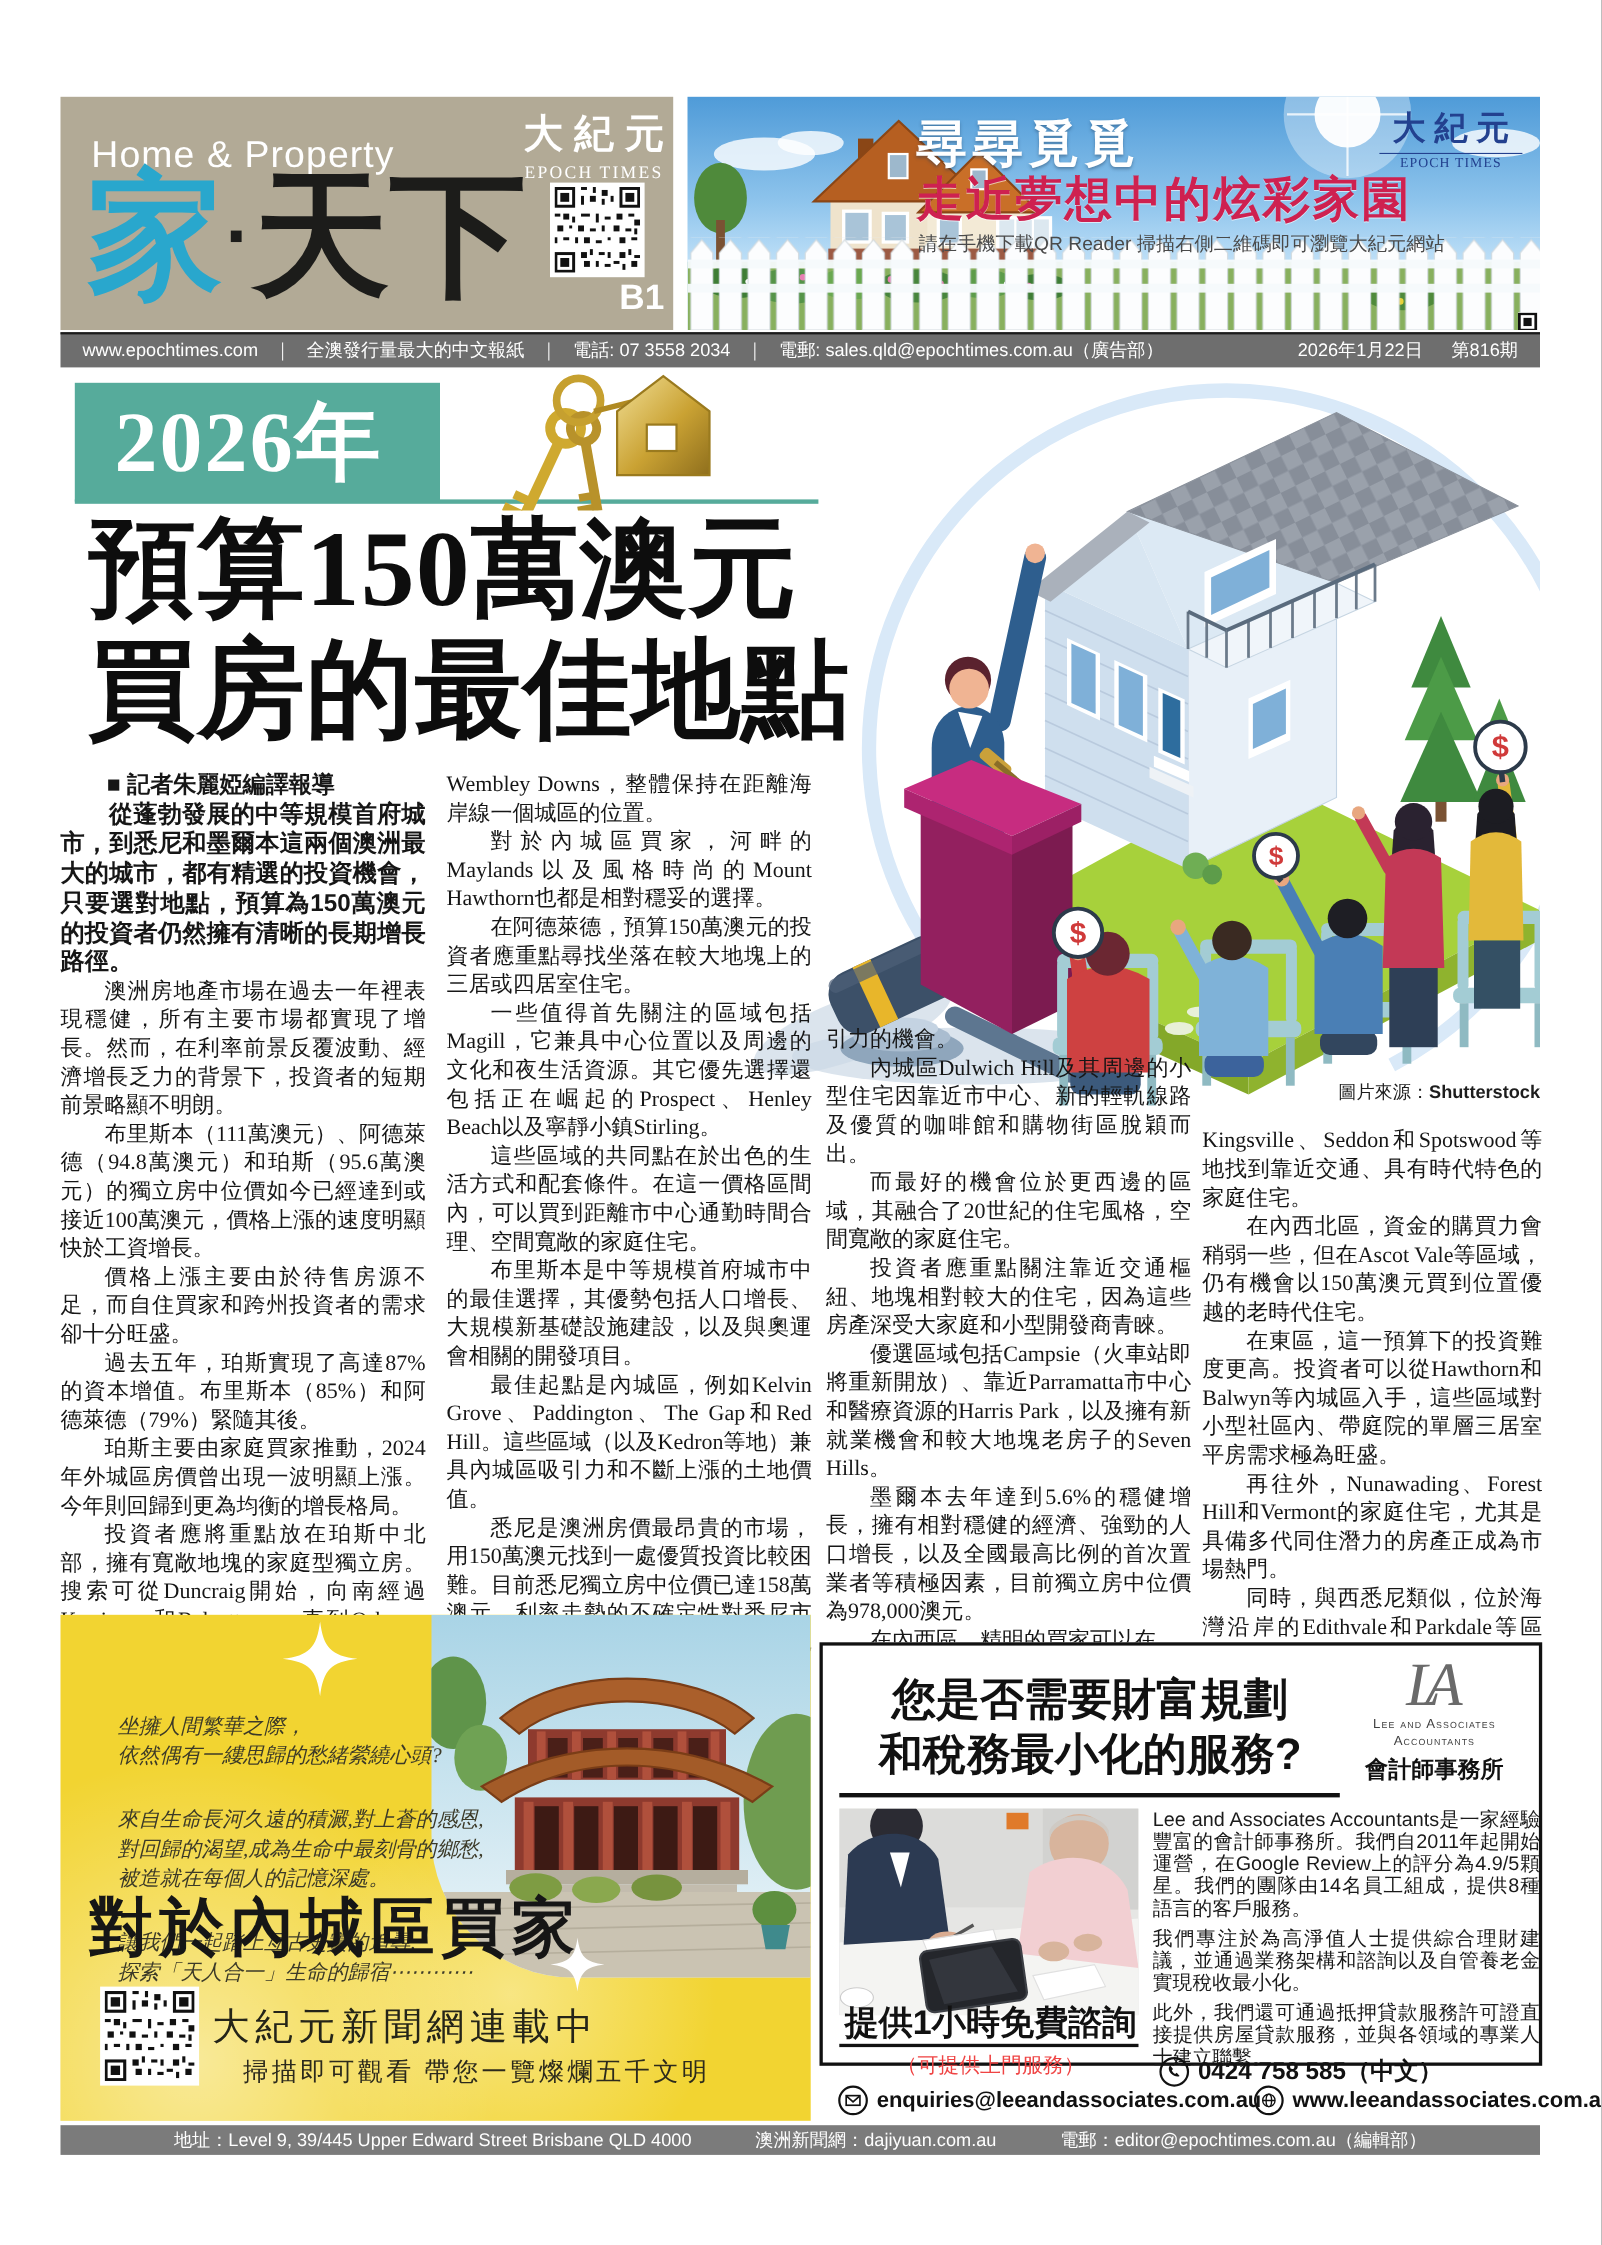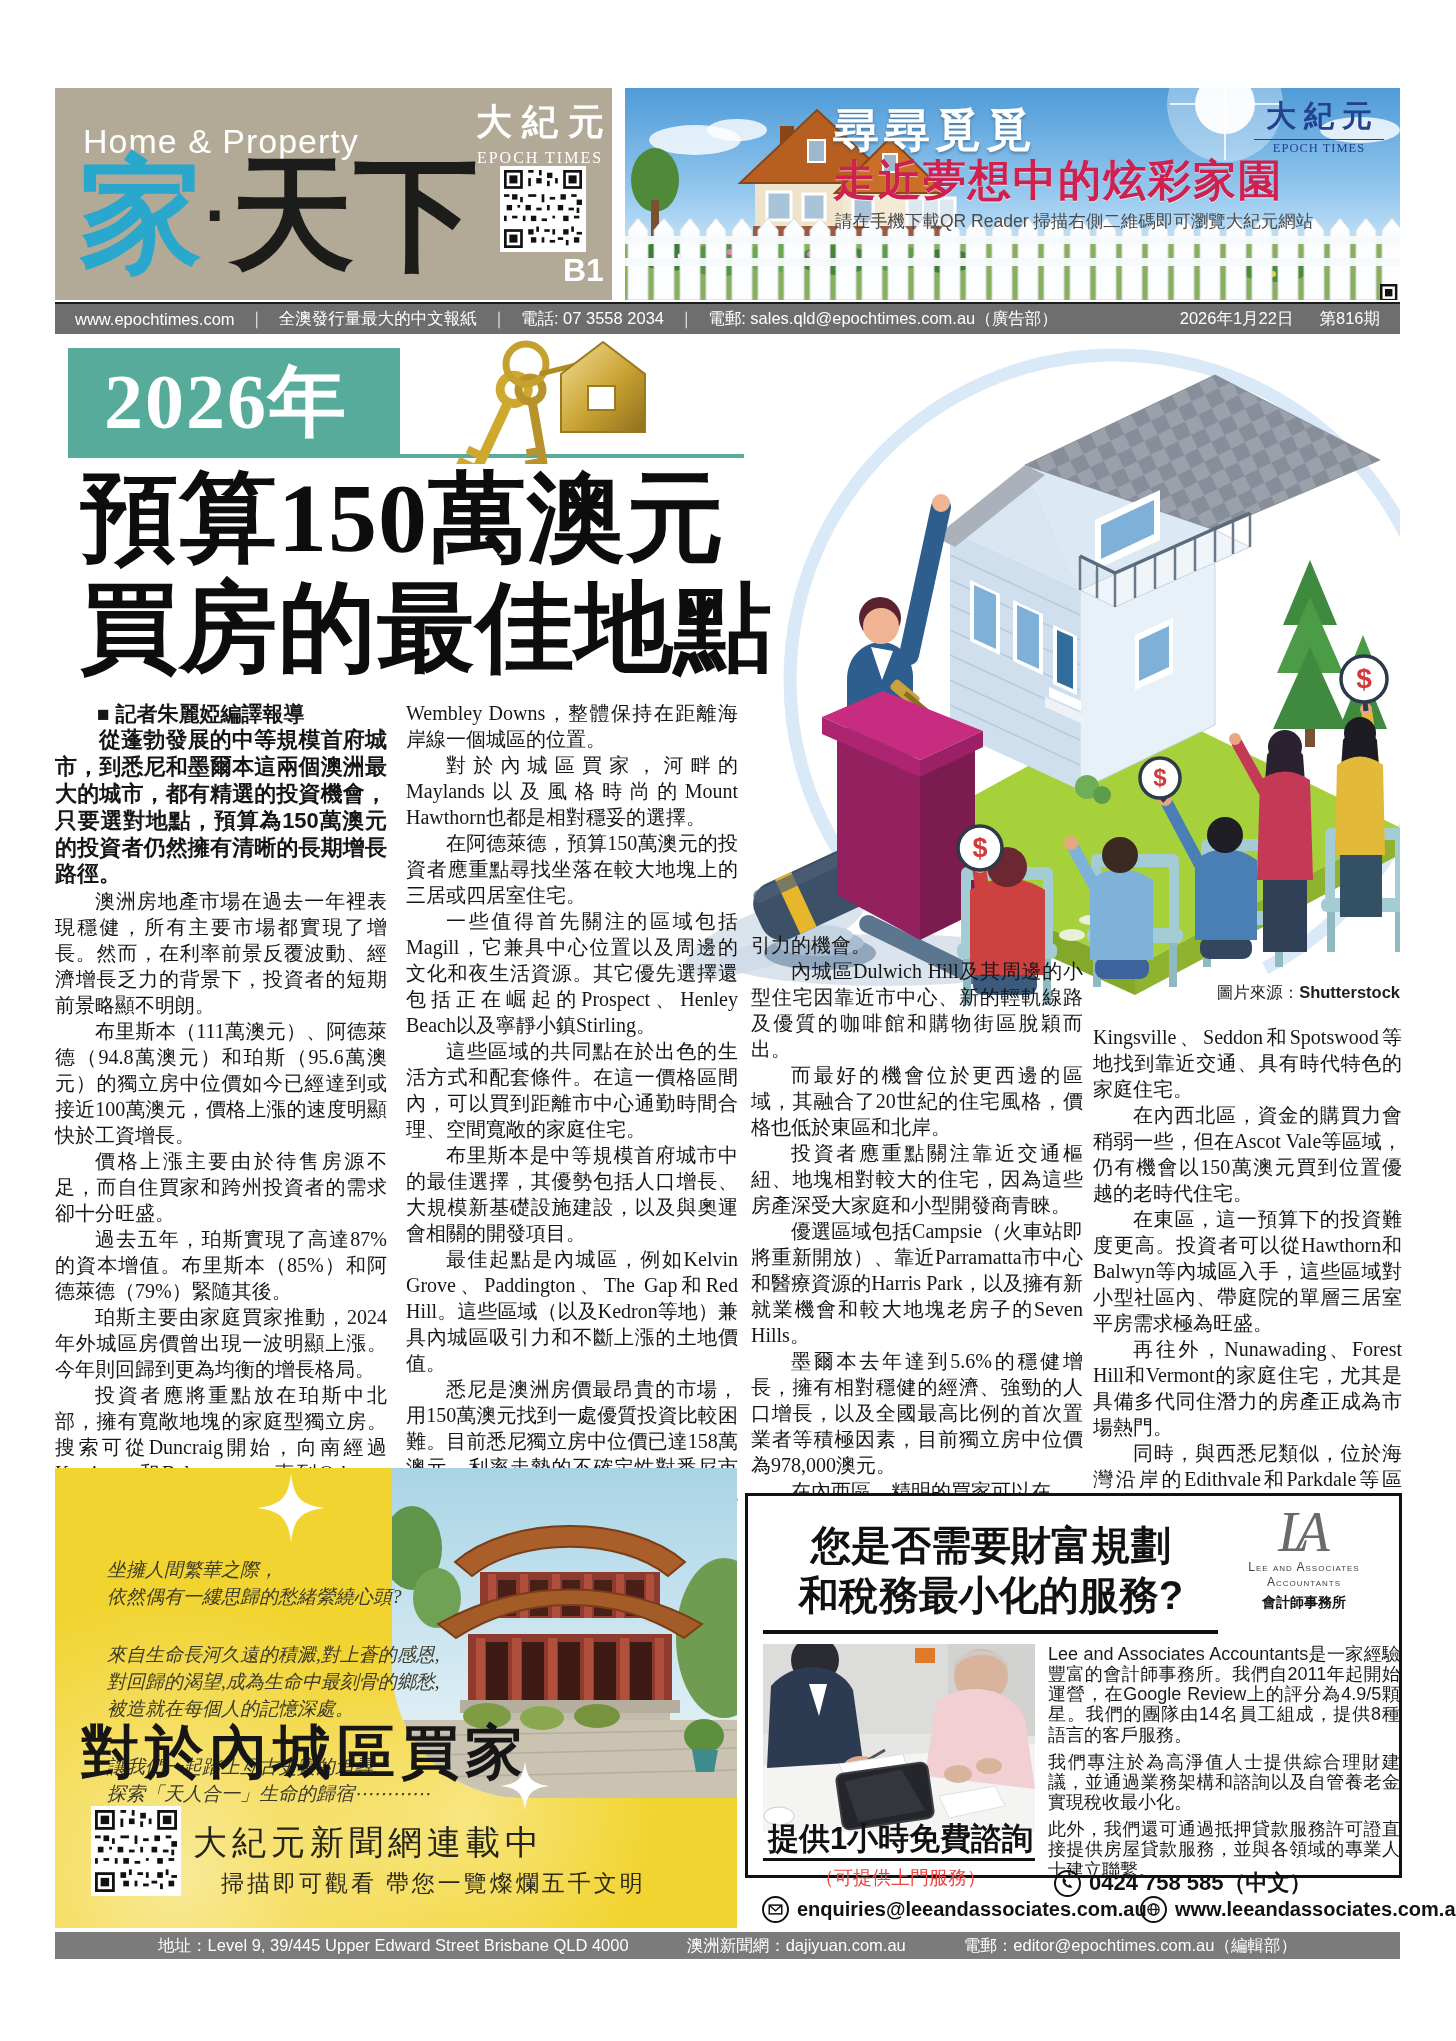--- a/index.html
+++ b/index.html
@@ -557,7 +557,7 @@
   <div class="col c3">
     <p class="cont">引力的機會。</p>
     <p>內城區Dulwich Hill及其周邊的小型住宅因靠近市中心、新的輕軌線路及優質的咖啡館和購物街區脫穎而出。</p>
-    <p>而最好的機會位於更西邊的區域，其融合了20世紀的住宅風格，價格也低於東區和北岸。</p>
+    <p>而最好的機會位於更西邊的區域，其融合了20世紀的住宅風格，空間寬敞的家庭住宅。</p>
     <p>投資者應重點關注靠近交通樞紐、地塊相對較大的住宅，因為這些房產深受大家庭和小型開發商青睞。</p>
     <p>優選區域包括Campsie（火車站即將重新開放）、靠近Parramatta市中心和醫療資源的Harris Park，以及擁有新就業機會和較大地塊老房子的Seven Hills。</p>
     <p>墨爾本去年達到5.6%的穩健增長，擁有相對穩健的經濟、強勁的人口增長，以及全國最高比例的首次置業者等積極因素，目前獨立房中位價為978,000澳元。</p>

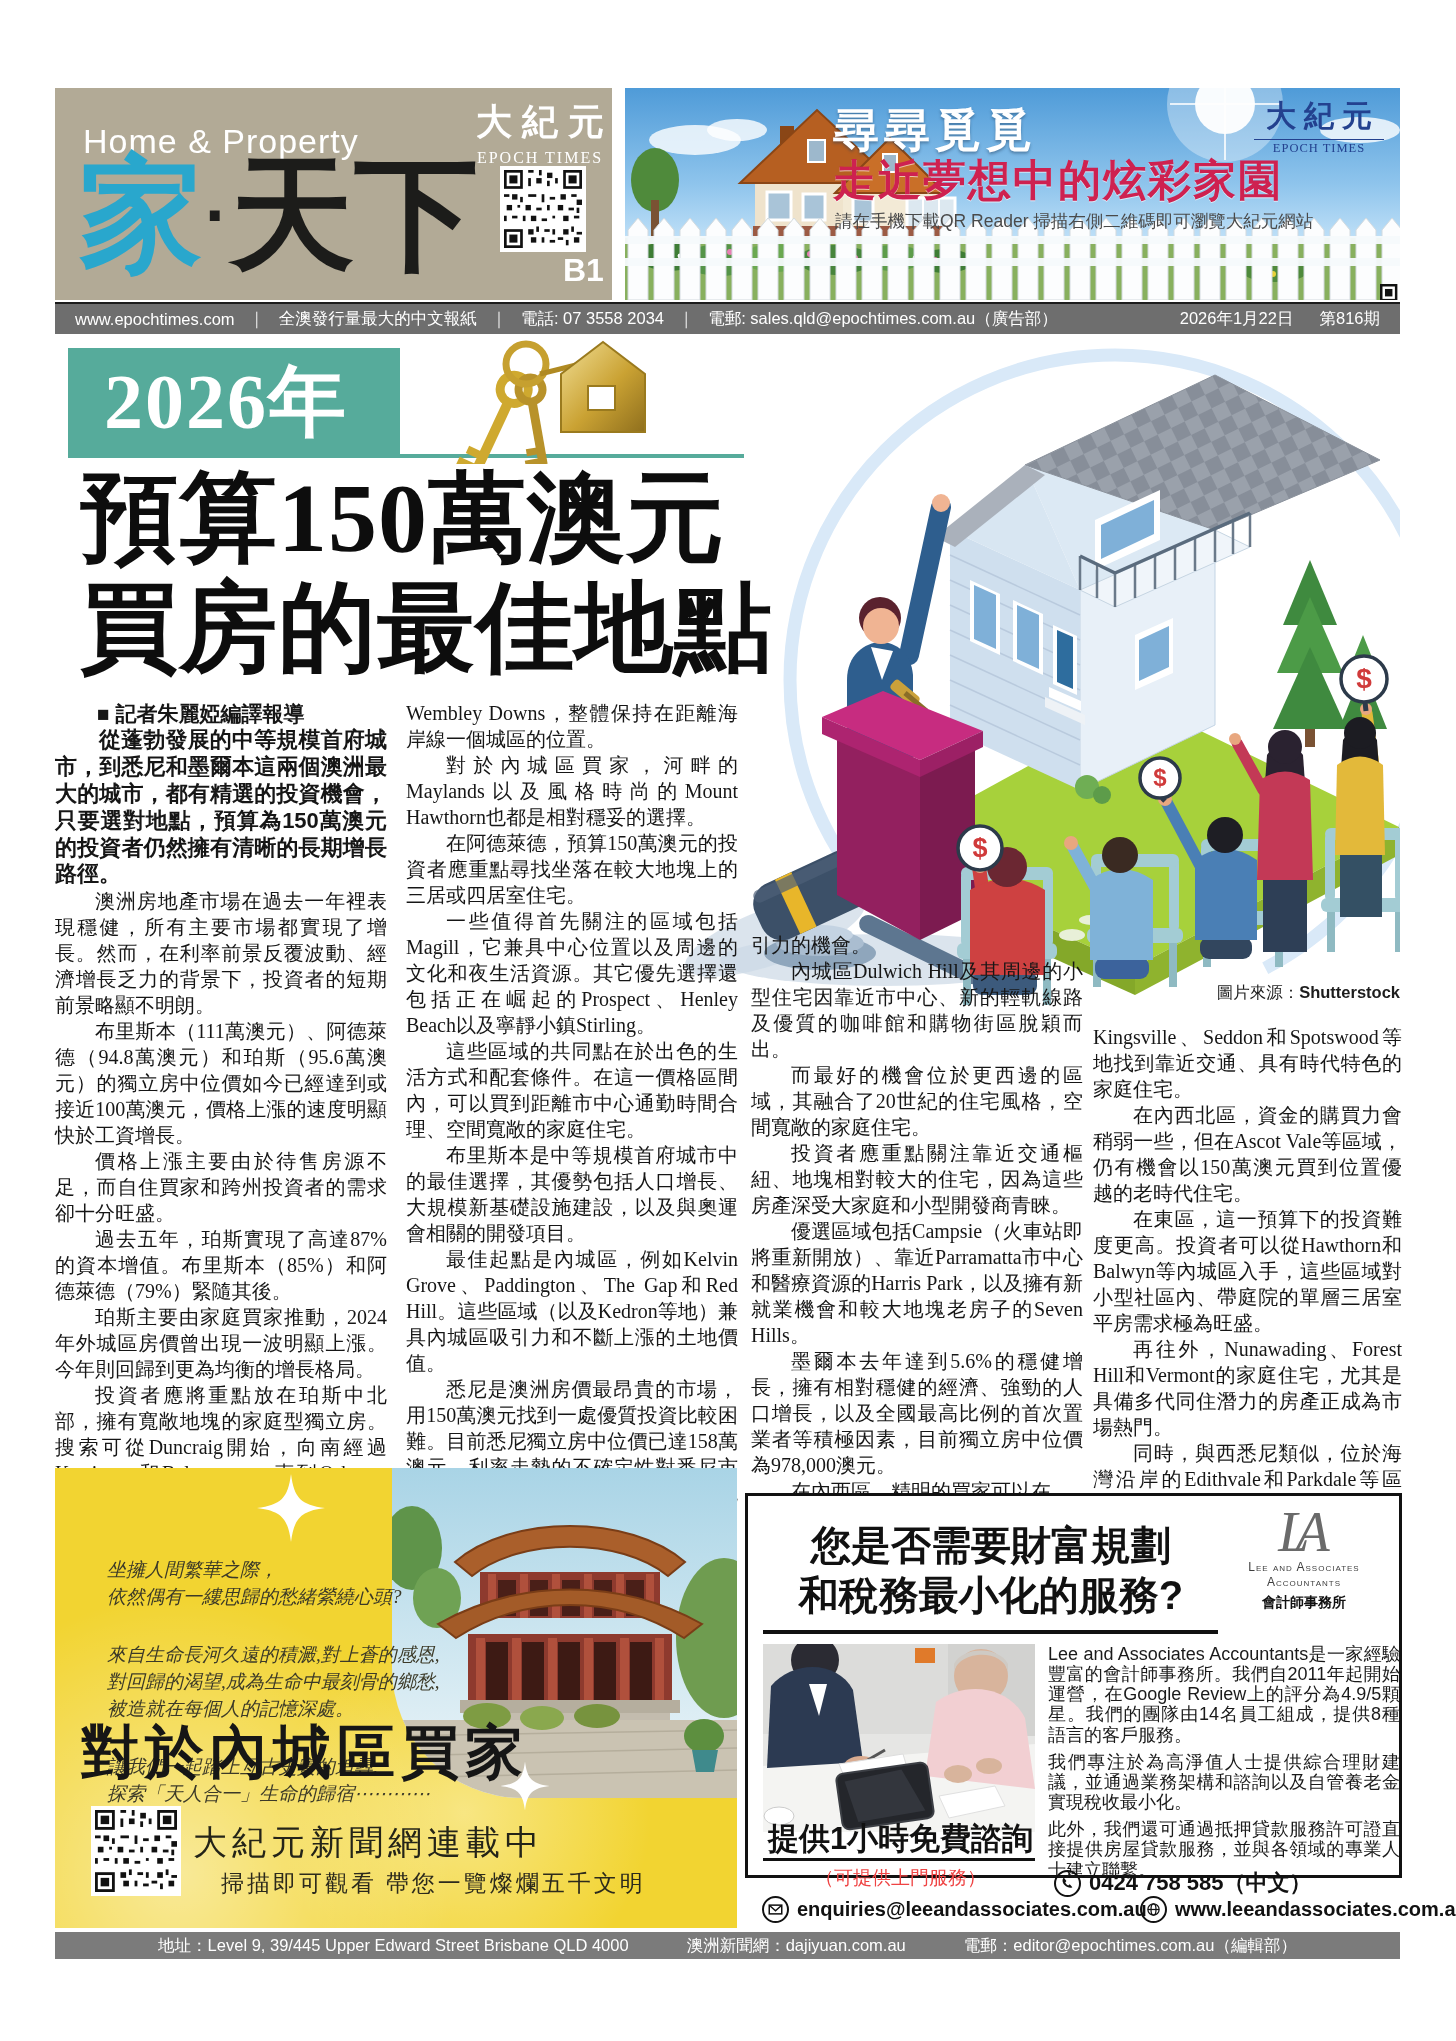--- a/index.html
+++ b/index.html
@@ -95,7 +95,7 @@
   .aad-logo .mono{font-family:"Liberation Serif",serif;font-style:italic;font-size:56px;color:#6a6a6a;line-height:1;}
   .aad-logo .mono .a{margin-left:-14px;}
   .aad-logo .nm{font-size:12px;letter-spacing:1px;color:#3e3e3e;font-variant:small-caps;line-height:1.25;}
-  .aad-logo .zh{font-size:14px;font-weight:700;color:#111;margin-top:4px;}
+  .aad-logo .zh{font-size:21px;font-weight:700;color:#111;margin-top:4px;}
   .aad-photo{position:absolute;left:15px;top:148px;width:272px;height:188px;overflow:hidden;background:#e9e9e7;}
   .aad-body{position:absolute;left:300px;top:148px;width:352px;font-size:18px;line-height:1.12;
             color:#1a1a1a;text-align:justify;}

